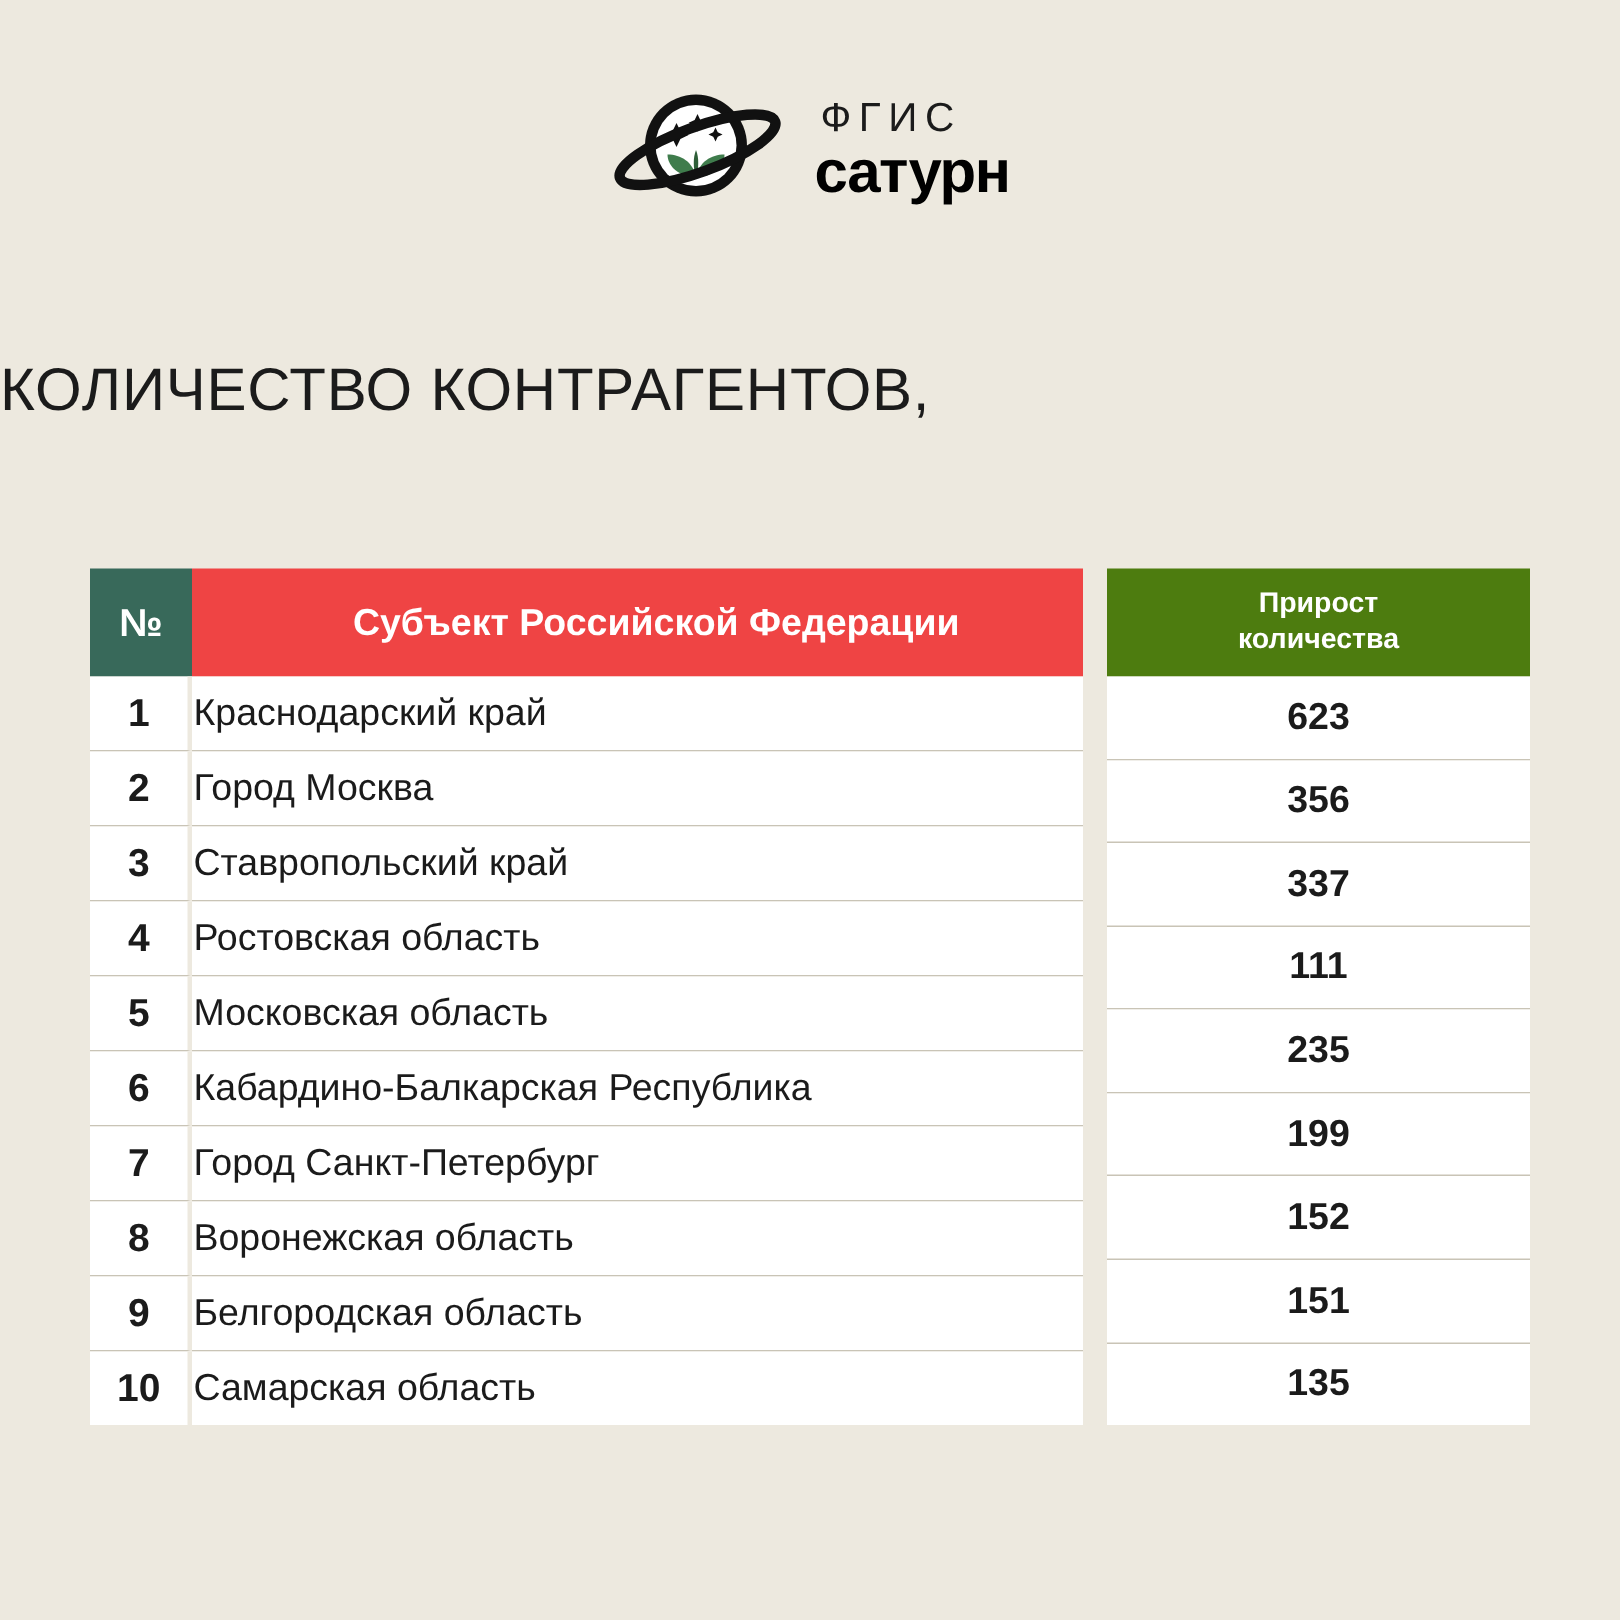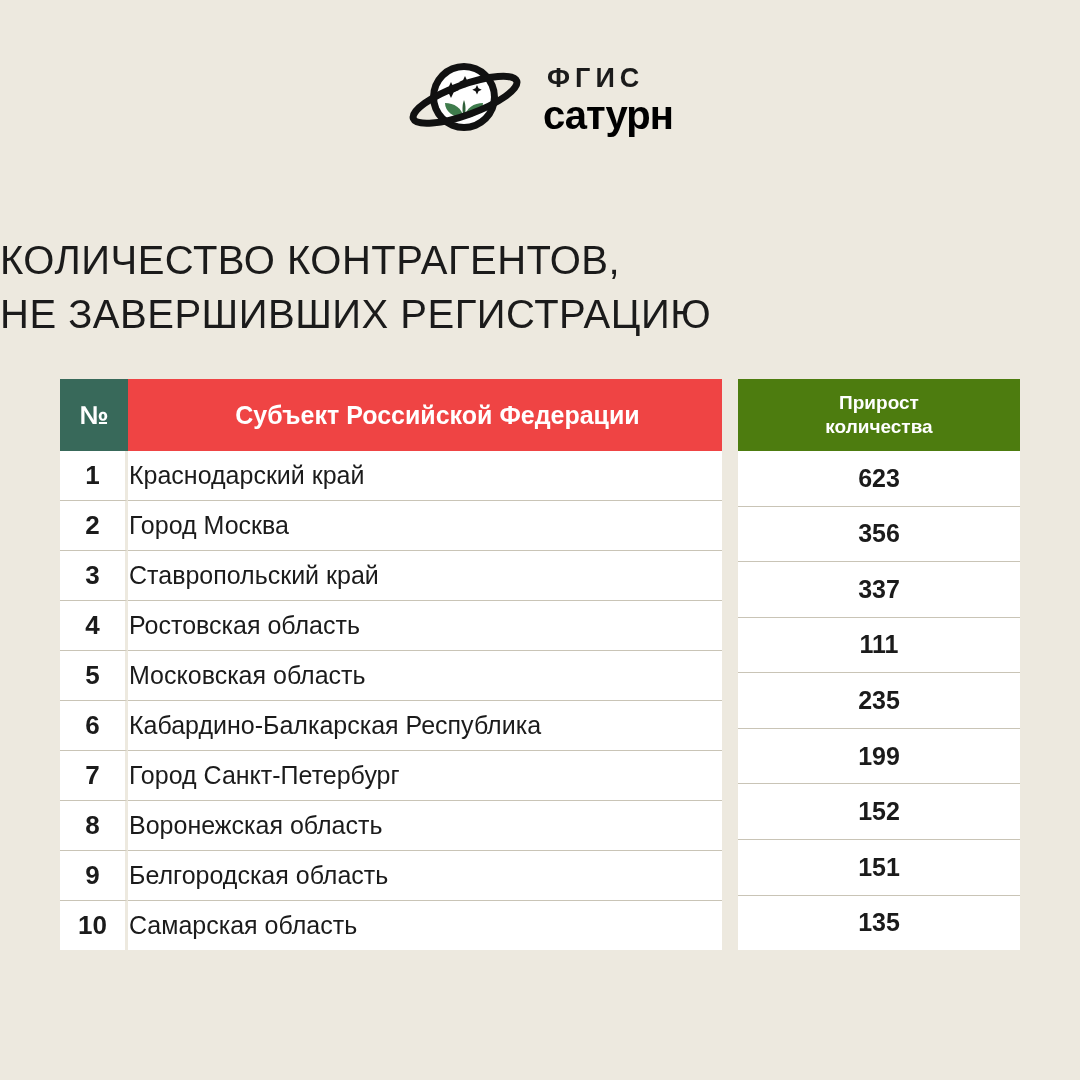--- a/index.html
+++ b/index.html
@@ -51,7 +51,7 @@
   }
   .logo-fgis {
     font-size: 27px;
-    font-weight: bold;
+    font-weight: normal;
     letter-spacing: 5px;
     color: #1b1b1b;
     margin-left: 4px;

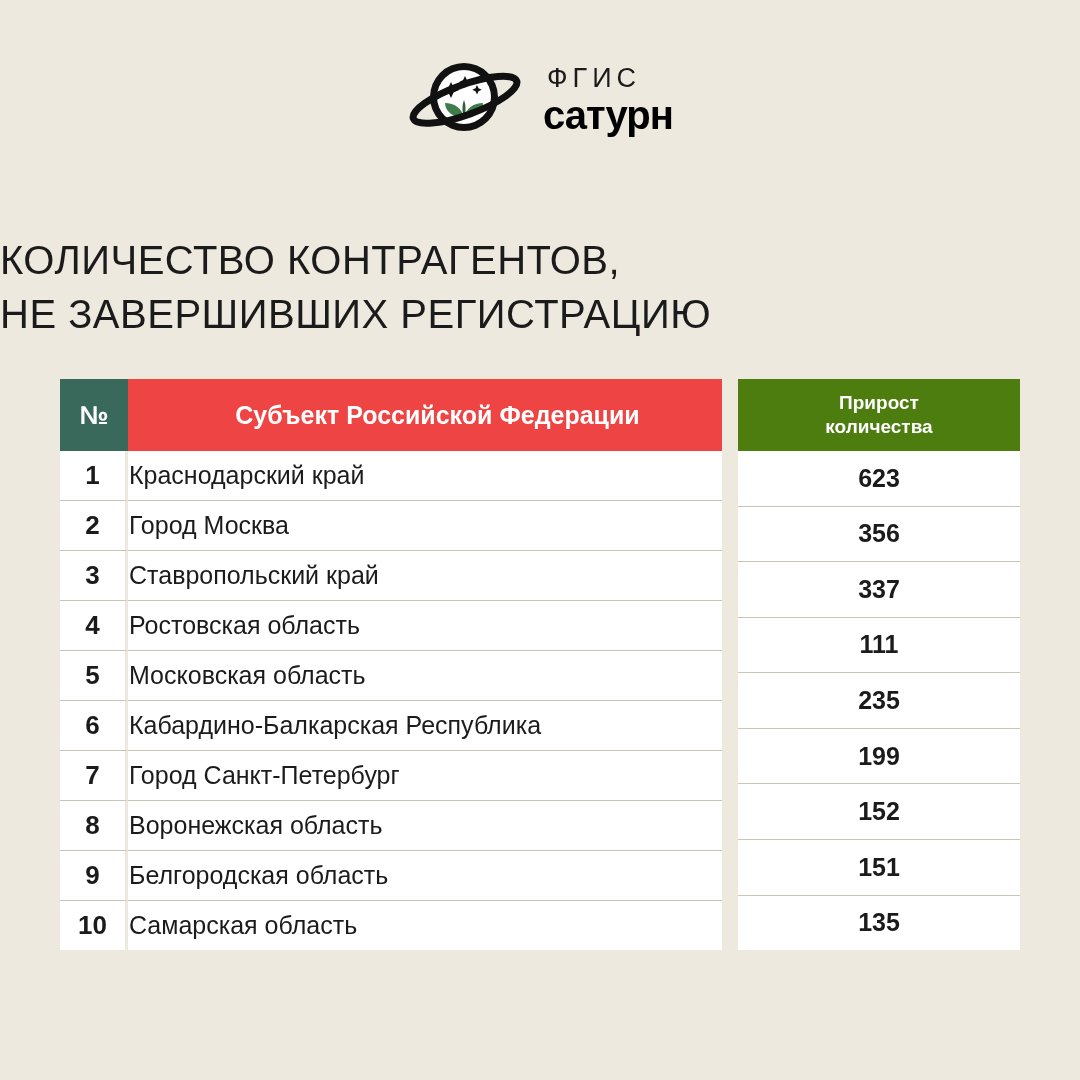--- a/index.html
+++ b/index.html
@@ -203,7 +203,6 @@
 
   <h1 class="title">
     <span class="line">КОЛИЧЕСТВО КОНТРАГЕНТОВ,</span>
-    <span class="line">НЕ ЗАВЕРШИВШИХ РЕГИСТРАЦИЮ</span>
   </h1>
 
   <div class="table-area">

